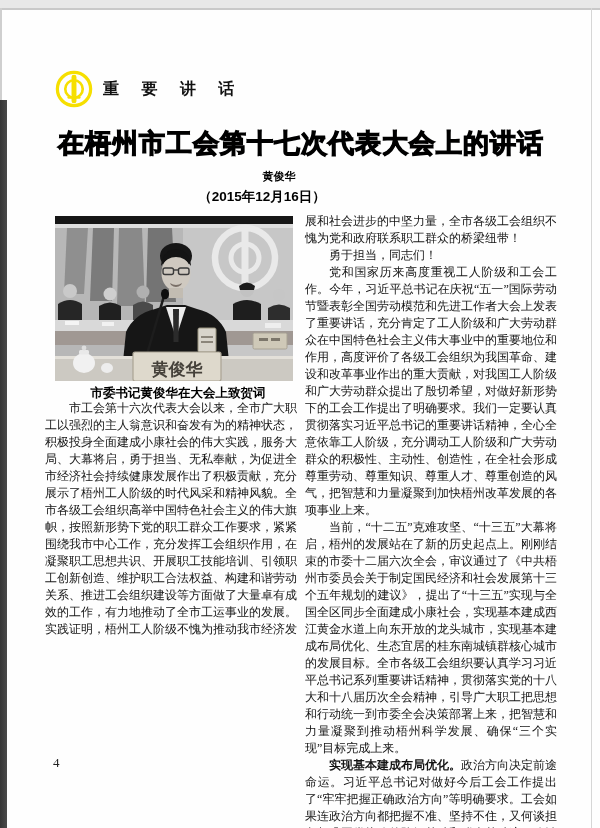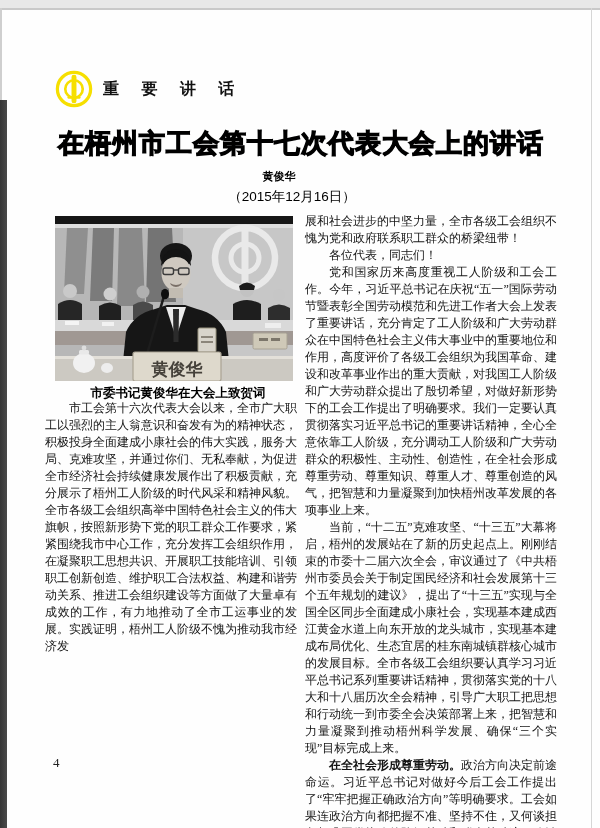--- a/index.html
+++ b/index.html
@@ -37,9 +37,9 @@
     font-weight:bold;font-size:11px;color:#000;
   }
   .date{
-    position:absolute;left:58px;top:180px;width:468px;text-align:center;
+    position:absolute;left:28px;top:180px;width:468px;text-align:center;
     font-family:"Liberation Sans","DejaVu Sans",sans-serif;
-    font-weight:normal;font-size:13.5px;color:#000;
+    font-weight:bold;font-size:13.5px;color:#000;
   }
   
   .photo-wrap{position:absolute;left:55px;top:208px;width:238px;height:165px;}

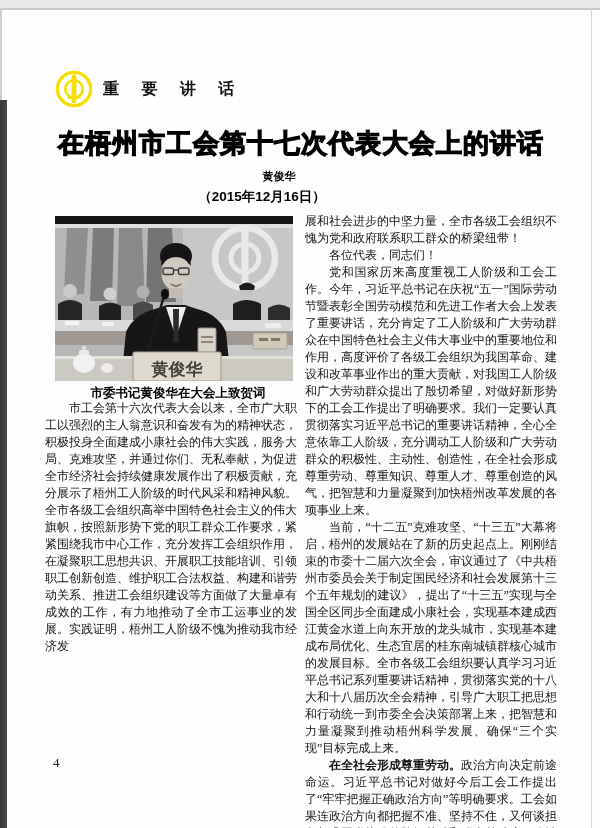--- a/index.html
+++ b/index.html
@@ -170,7 +170,7 @@
 
   <div class="col col-right">
     <p>展和社会进步的中坚力量，全市各级工会组织不愧为党和政府联系职工群众的桥梁纽带！</p>
-    <p class="indent">各位代表，同志们！</p>
+    <p class="indent">勇于担当，同志们！</p>
     <p class="indent">党和国家历来高度重视工人阶级和工会工作。今年，习近平总书记在庆祝“五一”国际劳动节暨表彰全国劳动模范和先进工作者大会上发表了重要讲话，充分肯定了工人阶级和广大劳动群众在中国特色社会主义伟大事业中的重要地位和作用，高度评价了各级工会组织为我国革命、建设和改革事业作出的重大贡献，对我国工人阶级和广大劳动群众提出了殷切希望，对做好新形势下的工会工作提出了明确要求。我们一定要认真贯彻落实习近平总书记的重要讲话精神，全心全意依靠工人阶级，充分调动工人阶级和广大劳动群众的积极性、主动性、创造性，在全社会形成尊重劳动、尊重知识、尊重人才、尊重创造的风气，把智慧和力量凝聚到加快梧州改革发展的各项事业上来。</p>
     <p class="indent">当前，“十二五”克难攻坚、“十三五”大幕将启，梧州的发展站在了新的历史起点上。刚刚结束的市委十二届六次全会，审议通过了《中共梧州市委员会关于制定国民经济和社会发展第十三个五年规划的建议》，提出了“十三五”实现与全国全区同步全面建成小康社会，实现基本建成西江黄金水道上向东开放的龙头城市，实现基本建成布局优化、生态宜居的桂东南城镇群核心城市的发展目标。全市各级工会组织要认真学习习近平总书记系列重要讲话精神，贯彻落实党的十八大和十八届历次全会精神，引导广大职工把思想和行动统一到市委全会决策部署上来，把智慧和力量凝聚到推动梧州科学发展、确保“三个实现”目标完成上来。</p>
     <p class="indent"><b class="lead">在全社会形成尊重劳动。</b><span>政治方向决定前途命运。习近平总书记对做好今后工会工作提出了“牢牢把握正确政治方向”等明确要求。工会如果连政治方向都把握不准、坚持不住，又何谈担负起巩固党执政的阶级基础和群众基础这一政治责任？因此，对工会组织来说，能否牢牢把握正确政治方向，不仅关系到工运事业的成败，而且事关党的政</span></p>

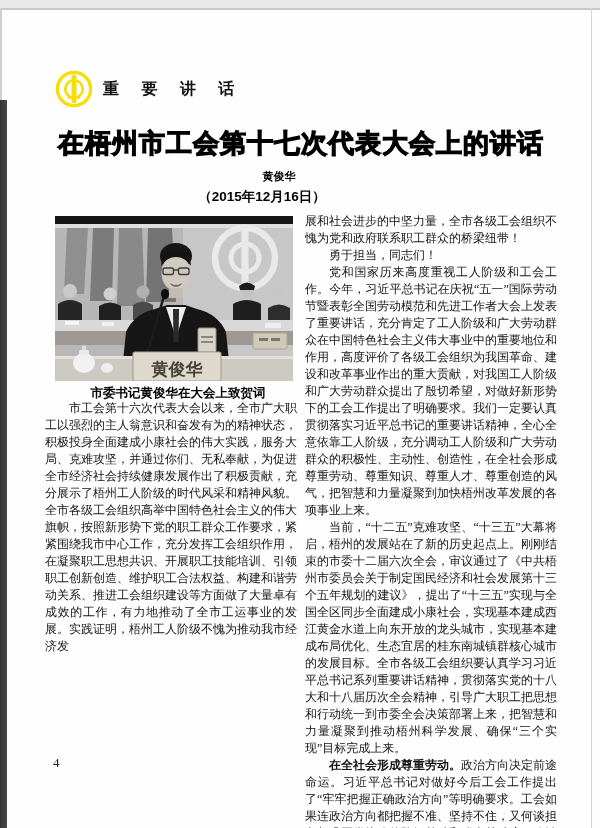--- a/index.html
+++ b/index.html
@@ -165,7 +165,7 @@
   <div class="photo-caption">市委书记黄俊华在大会上致贺词</div>
 
   <div class="col col-left">
-    <p class="indent">市工会第十六次代表大会以来，全市广大职工以强烈的主人翁意识和奋发有为的精神状态，积极投身全面建成小康社会的伟大实践，服务大局、克难攻坚，并通过你们、无私奉献，为促进全市经济社会持续健康发展作出了积极贡献，充分展示了梧州工人阶级的时代风采和精神风貌。全市各级工会组织高举中国特色社会主义的伟大旗帜，按照新形势下党的职工群众工作要求，紧紧围绕我市中心工作，充分发挥工会组织作用，在凝聚职工思想共识、开展职工技能培训、引领职工创新创造、维护职工合法权益、构建和谐劳动关系、推进工会组织建设等方面做了大量卓有成效的工作，有力地推动了全市工运事业的发展。实践证明，梧州工人阶级不愧为推动我市经济发</p>
+    <p class="indent">市工会第十六次代表大会以来，全市广大职工以强烈的主人翁意识和奋发有为的精神状态，积极投身全面建成小康社会的伟大实践，服务大局、大幕将启，勇于担当、无私奉献，为促进全市经济社会持续健康发展作出了积极贡献，充分展示了梧州工人阶级的时代风采和精神风貌。全市各级工会组织高举中国特色社会主义的伟大旗帜，按照新形势下党的职工群众工作要求，紧紧围绕我市中心工作，充分发挥工会组织作用，在凝聚职工思想共识、开展职工技能培训、引领职工创新创造、维护职工合法权益、构建和谐劳动关系、推进工会组织建设等方面做了大量卓有成效的工作，有力地推动了全市工运事业的发展。实践证明，梧州工人阶级不愧为推动我市经济发</p>
   </div>
 
   <div class="col col-right">

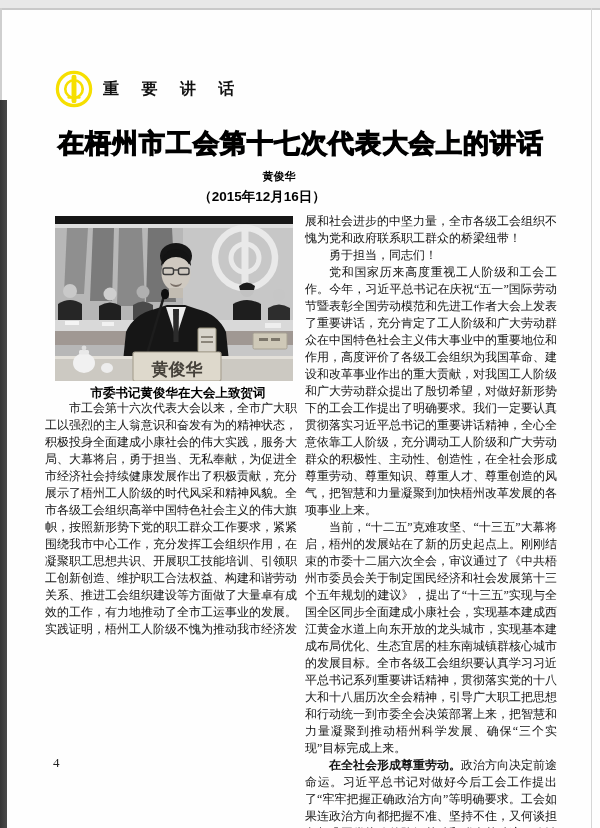--- a/index.html
+++ b/index.html
@@ -173,7 +173,7 @@
     <p class="indent">勇于担当，同志们！</p>
     <p class="indent">党和国家历来高度重视工人阶级和工会工作。今年，习近平总书记在庆祝“五一”国际劳动节暨表彰全国劳动模范和先进工作者大会上发表了重要讲话，充分肯定了工人阶级和广大劳动群众在中国特色社会主义伟大事业中的重要地位和作用，高度评价了各级工会组织为我国革命、建设和改革事业作出的重大贡献，对我国工人阶级和广大劳动群众提出了殷切希望，对做好新形势下的工会工作提出了明确要求。我们一定要认真贯彻落实习近平总书记的重要讲话精神，全心全意依靠工人阶级，充分调动工人阶级和广大劳动群众的积极性、主动性、创造性，在全社会形成尊重劳动、尊重知识、尊重人才、尊重创造的风气，把智慧和力量凝聚到加快梧州改革发展的各项事业上来。</p>
     <p class="indent">当前，“十二五”克难攻坚、“十三五”大幕将启，梧州的发展站在了新的历史起点上。刚刚结束的市委十二届六次全会，审议通过了《中共梧州市委员会关于制定国民经济和社会发展第十三个五年规划的建议》，提出了“十三五”实现与全国全区同步全面建成小康社会，实现基本建成西江黄金水道上向东开放的龙头城市，实现基本建成布局优化、生态宜居的桂东南城镇群核心城市的发展目标。全市各级工会组织要认真学习习近平总书记系列重要讲话精神，贯彻落实党的十八大和十八届历次全会精神，引导广大职工把思想和行动统一到市委全会决策部署上来，把智慧和力量凝聚到推动梧州科学发展、确保“三个实现”目标完成上来。</p>
-    <p class="indent"><b class="lead">在全社会形成尊重劳动。</b><span>政治方向决定前途命运。习近平总书记对做好今后工会工作提出了“牢牢把握正确政治方向”等明确要求。工会如果连政治方向都把握不准、坚持不住，又何谈担负起巩固党执政的阶级基础和群众基础这一政治责任？因此，对工会组织来说，能否牢牢把握正确政治方向，不仅关系到工运事业的成败，而且事关党的政</span></p>
+    <p class="indent"><b class="lead">实现基本建成布局优化。</b><span>政治方向决定前途命运。习近平总书记对做好今后工会工作提出了“牢牢把握正确政治方向”等明确要求。工会如果连政治方向都把握不准、坚持不住，又何谈担负起巩固党执政的阶级基础和群众基础这一政治责任？因此，对工会组织来说，能否牢牢把握正确政治方向，不仅关系到工运事业的成败，而且事关党的政</span></p>
   </div>
 
   <div class="page-number">4</div>

